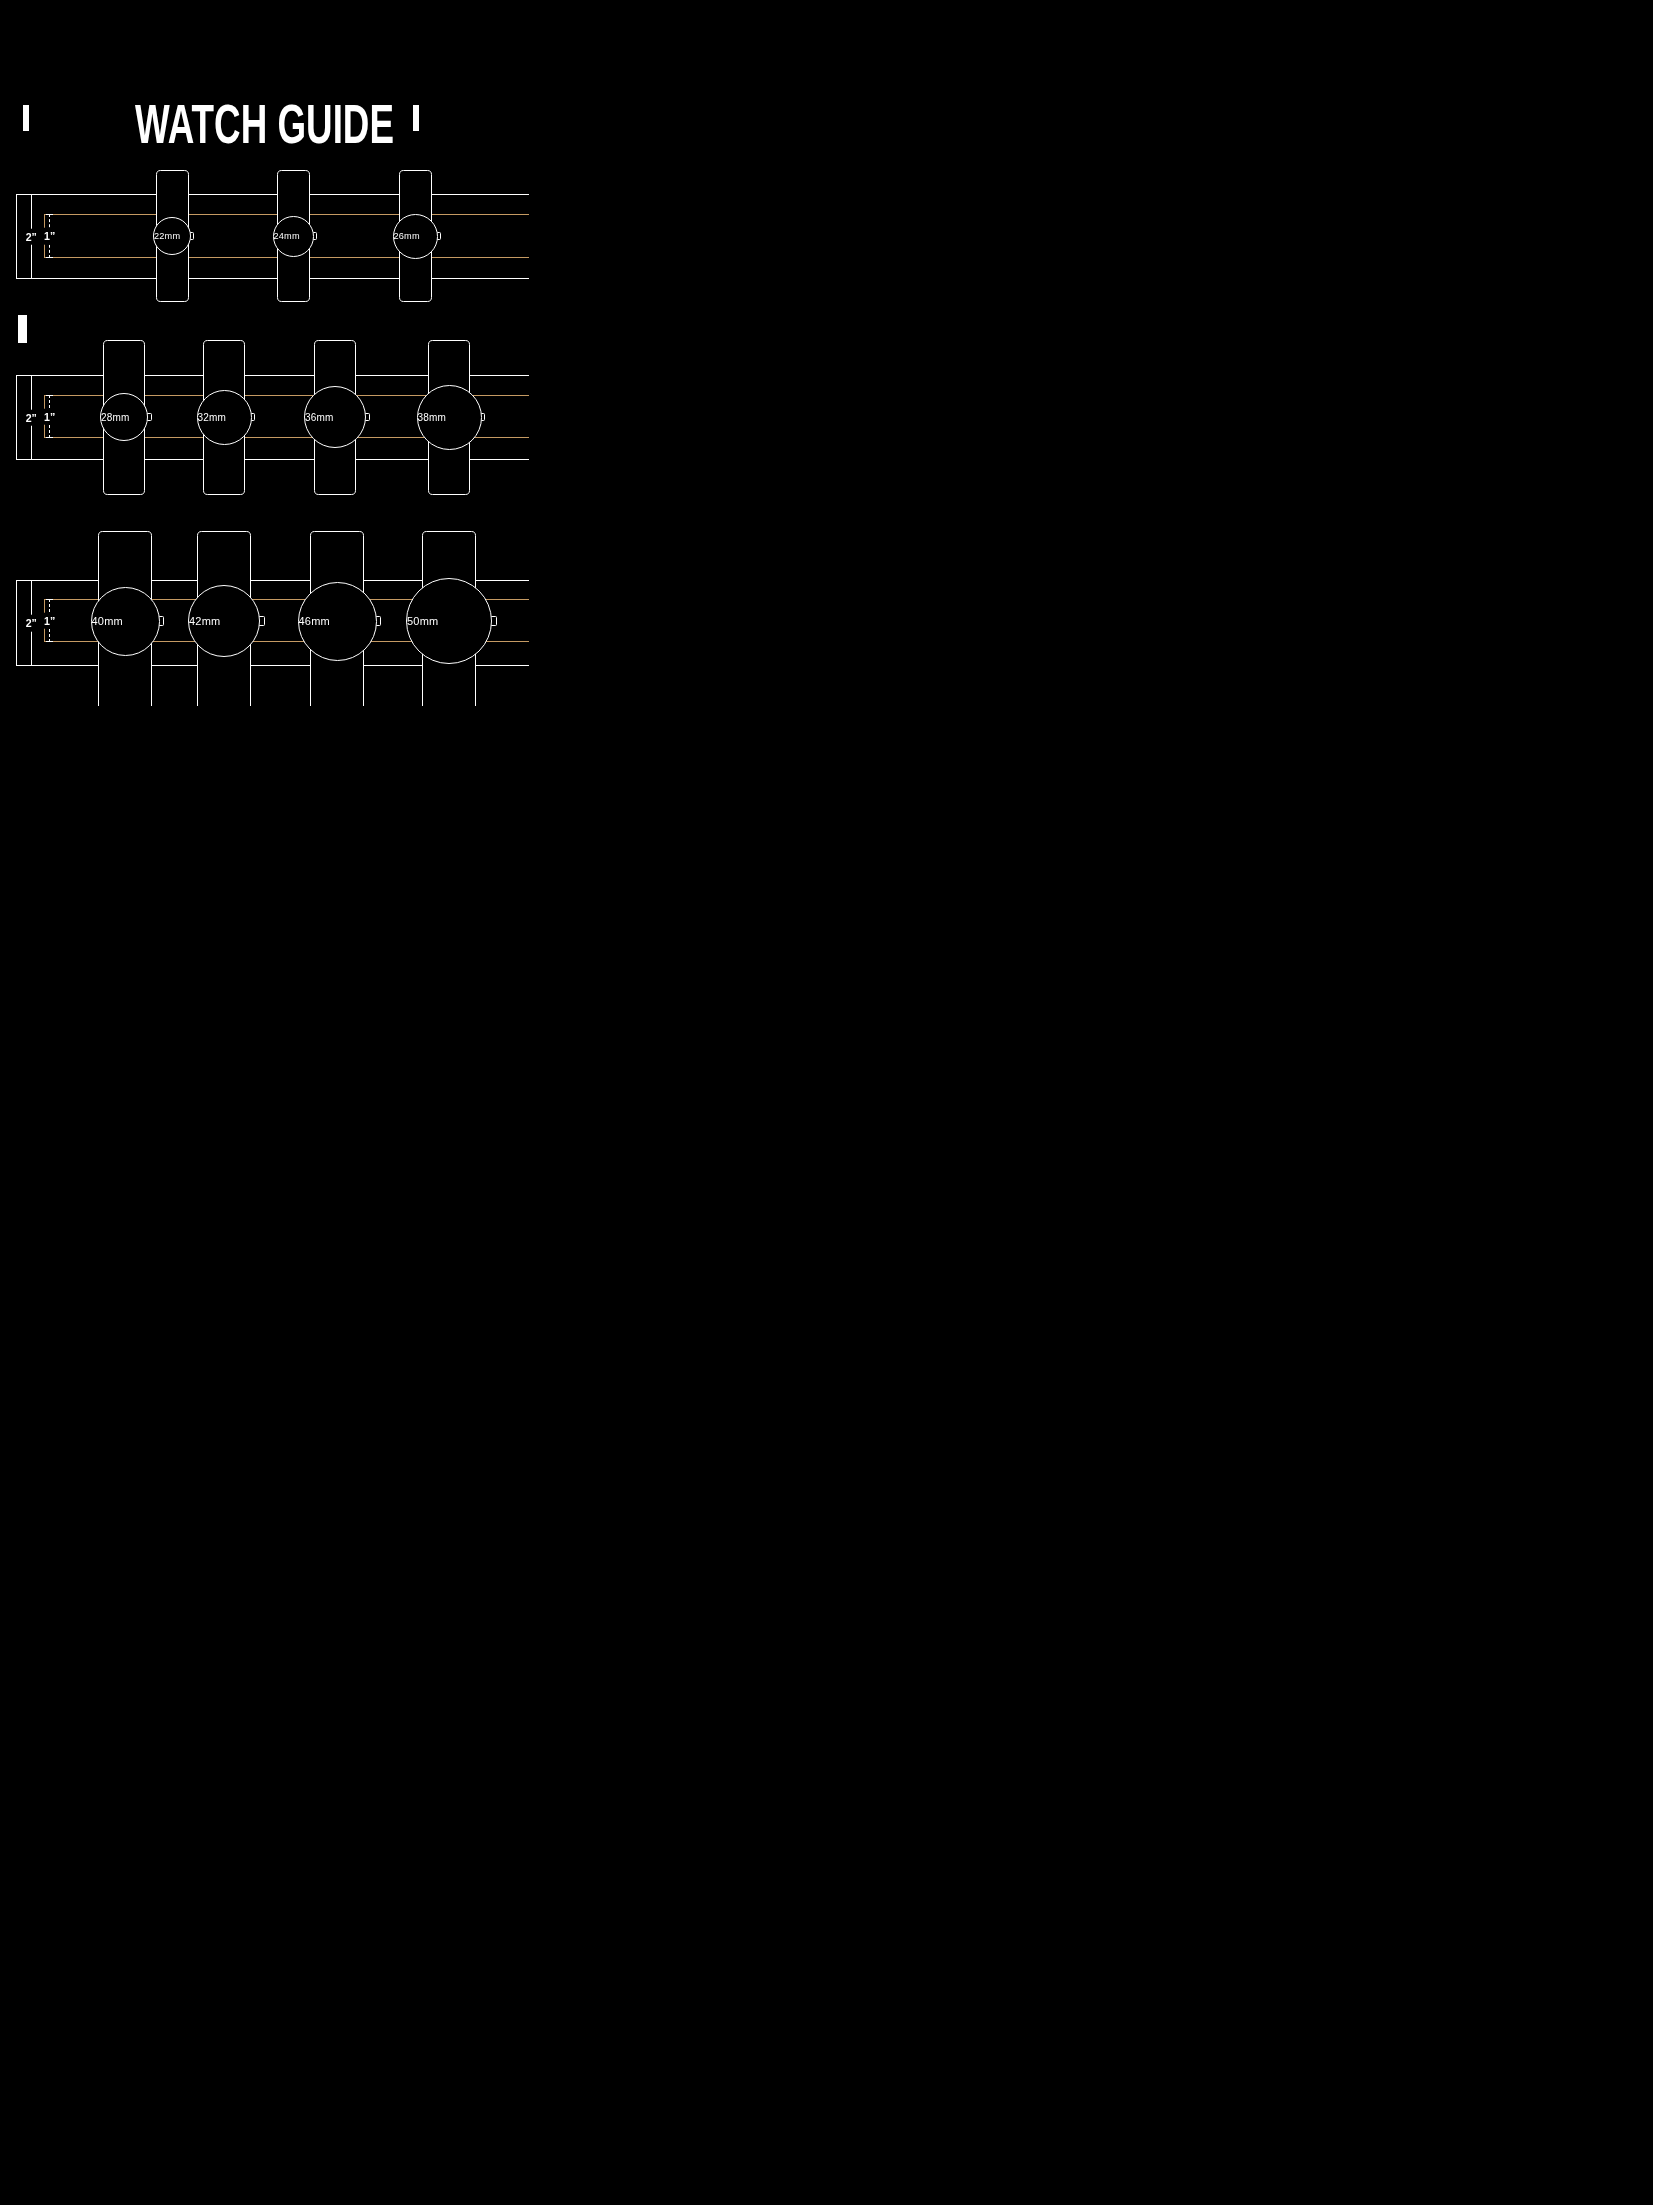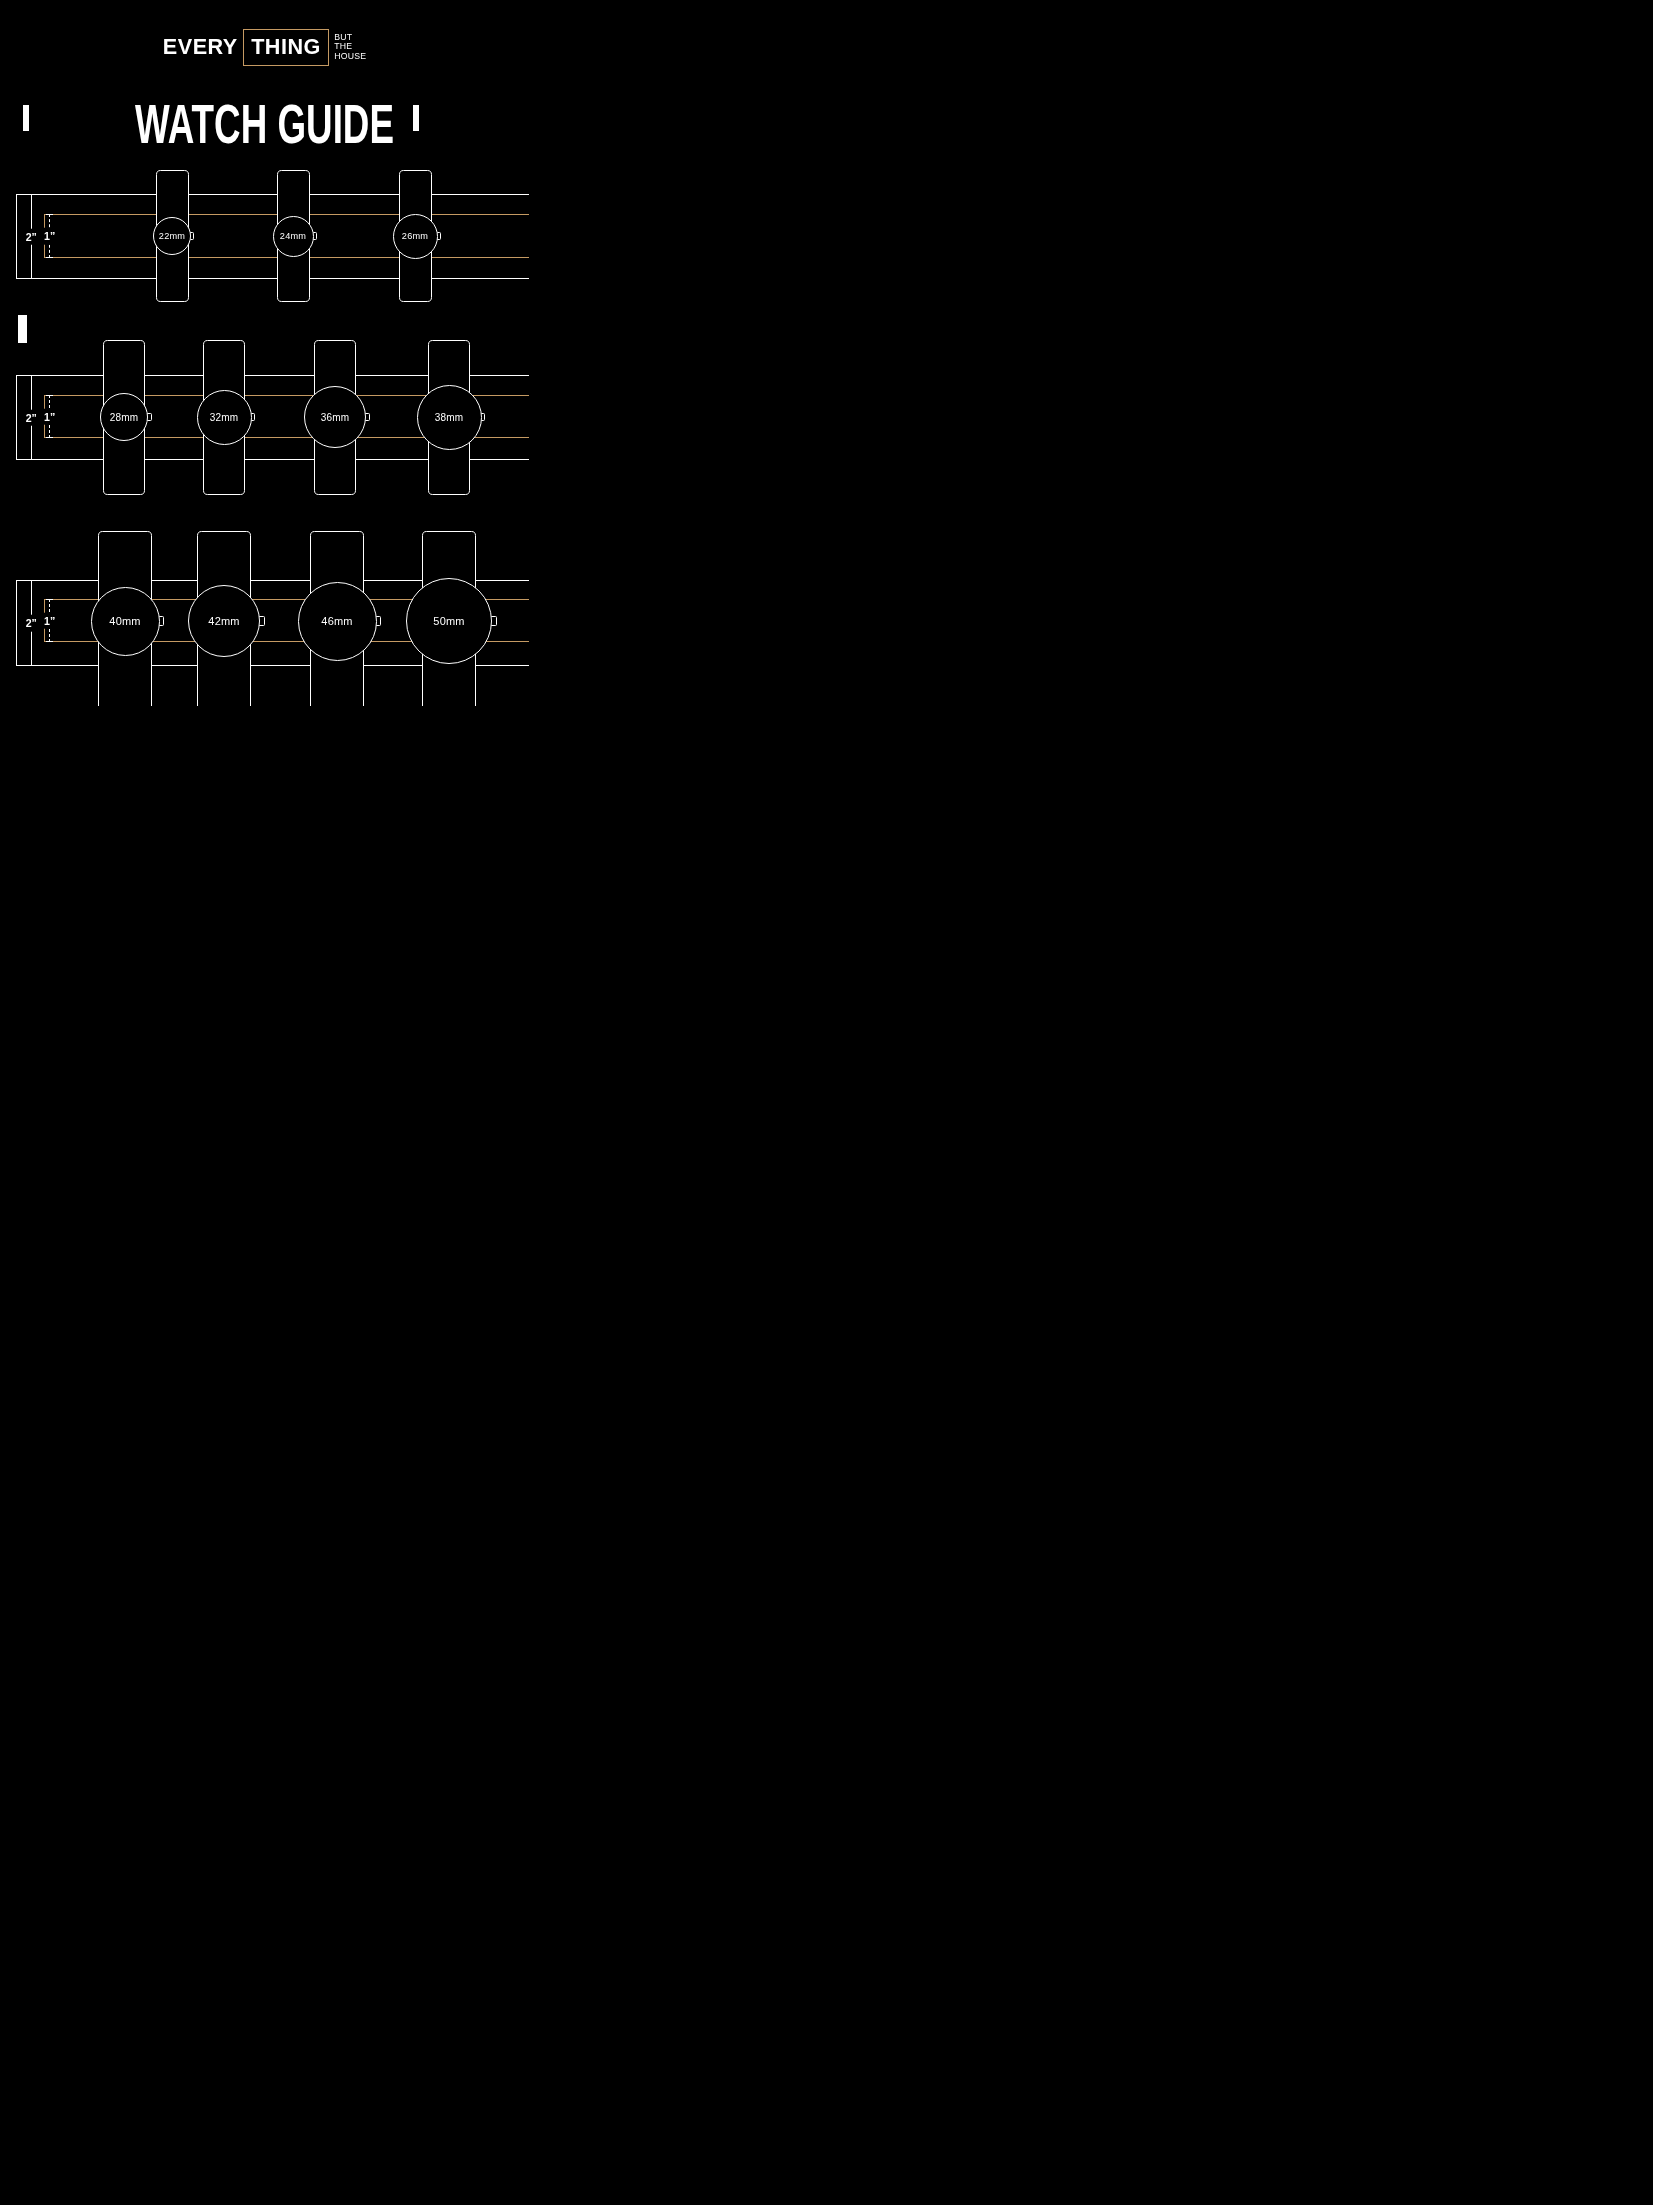--- a/index.html
+++ b/index.html
@@ -49,15 +49,6 @@
 
 <div class="canvas">
 
-  <div class="logo">
-    <span class="word">EVERY</span>
-    <span class="word boxed">THING</span>
-    <span class="tagline">
-      <span>BUT</span>
-      <span>THE</span>
-      <span>HOUSE</span>
-    </span>
-  </div>
 
   <div class="title">WATCH GUIDE</div>
 

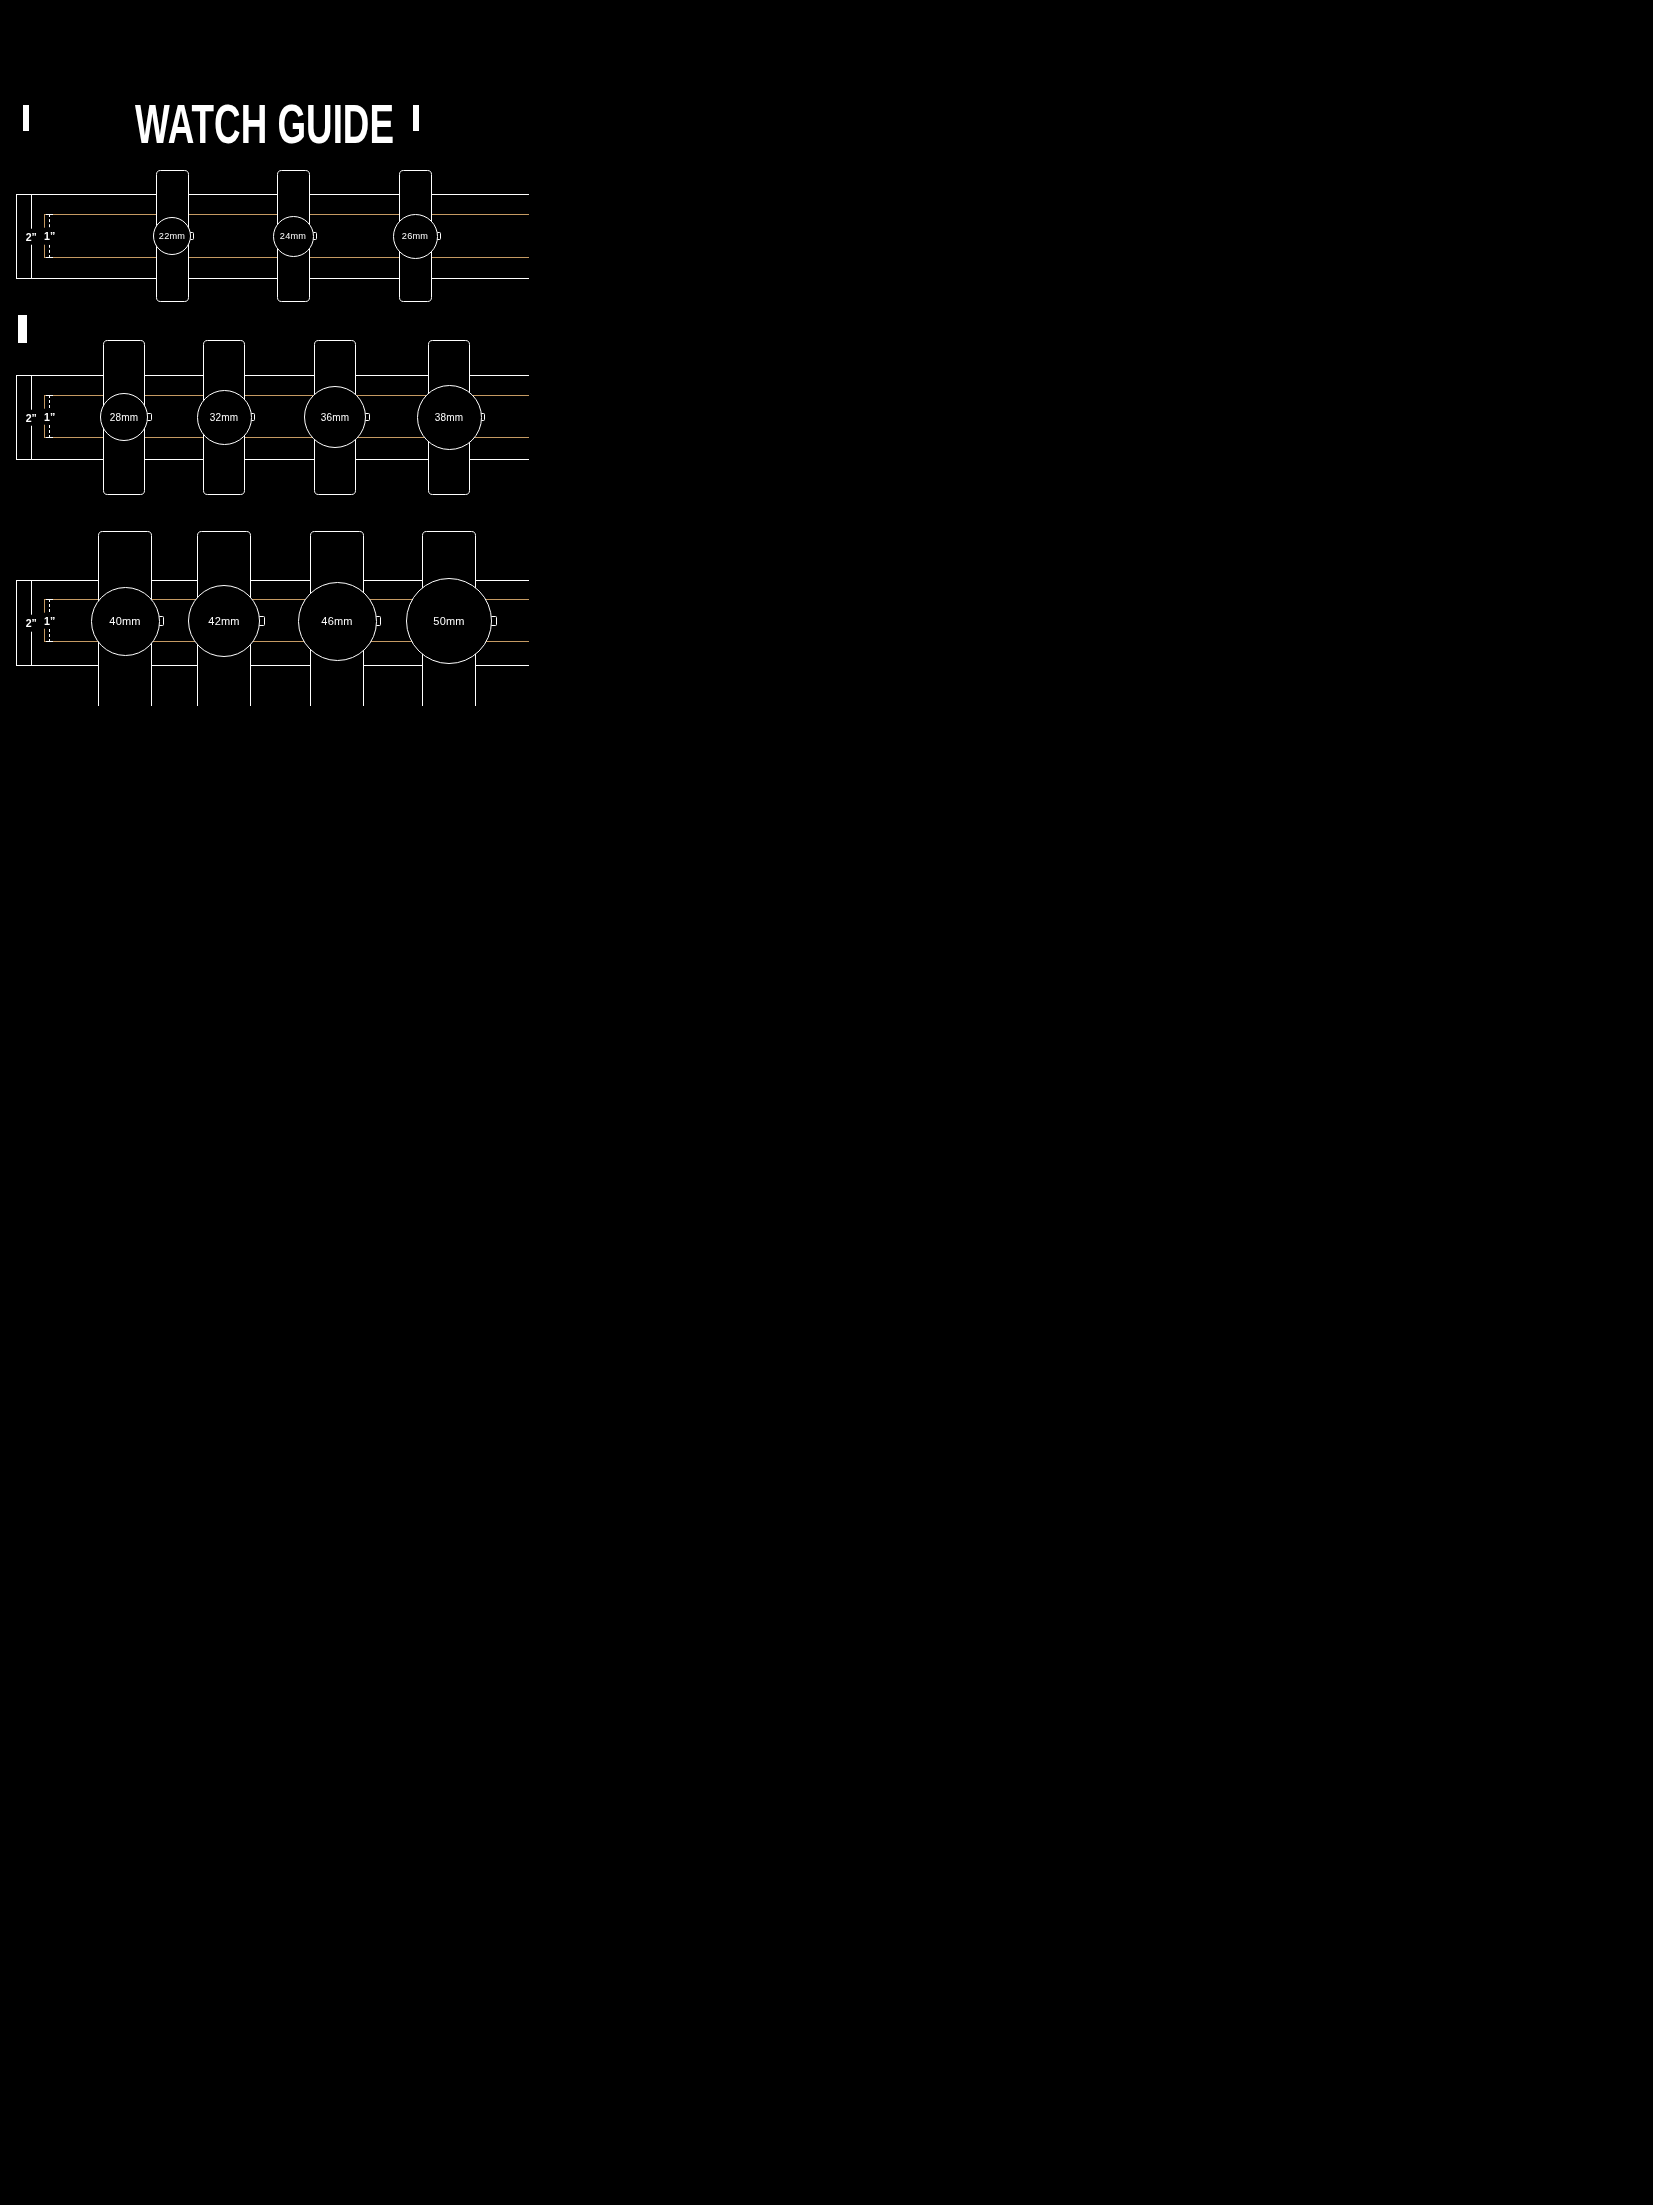--- a/index.html
+++ b/index.html
@@ -41,7 +41,7 @@
   
   .watch .strap{position:absolute;box-sizing:border-box;left:calc(var(--cx) - var(--sw)/2);top:var(--st);width:var(--sw);height:var(--sh);border:1.8px solid var(--fg);border-radius:4.6px;background:var(--bg);z-index:2;}
   .watch .crown{position:absolute;box-sizing:border-box;left:calc(var(--cx) + var(--d)/2 - 1.8px);top:calc(var(--cy) - var(--crh)/2);width:var(--crw);height:var(--crh);border:1.4px solid var(--fg);border-radius:1.4px;background:var(--bg);z-index:3;}
-  .watch .case{position:absolute;box-sizing:border-box;left:calc(var(--cx) - var(--d)/2);top:calc(var(--cy) - var(--d)/2);width:var(--d);height:var(--d);border:1.8px solid var(--fg);border-radius:50%;background:var(--bg);z-index:4;display:flex;align-items:center;justify-content:center;}
+  .watch .case{position:absolute;box-sizing:border-box;left:calc(var(--cx) - var(--d)/2);top:calc(var(--cy) - var(--d)/2);width:var(--d);height:var(--d);border:1.8px solid var(--fg);border-radius:50%;background:var(--bg);z-index:4;display:flex;align-items:center;}
   .watch .size-label{font-size:var(--fs);color:var(--fg);letter-spacing:0.2px;}
 </style>
 </head>

